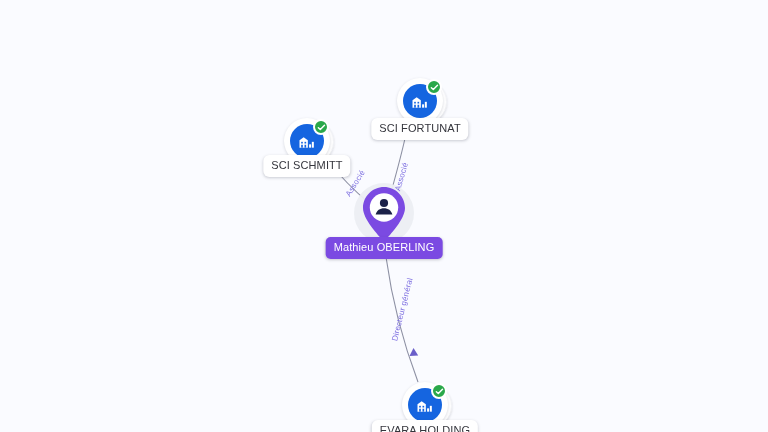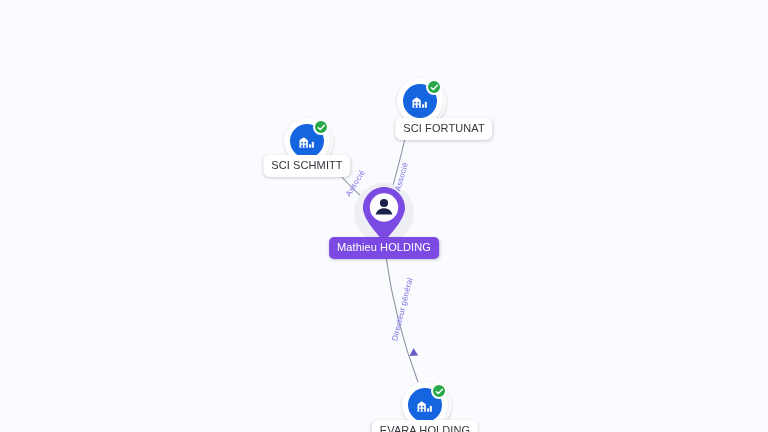--- a/index.html
+++ b/index.html
@@ -218,7 +218,7 @@
       </svg>
     </div>
   </div>
-  <div class="node-label" style="left:444px; top:118px;">SCI FORTUNAT</div>
+  <div class="node-label" style="left:420px; top:118px;">SCI FORTUNAT</div>
 
   <div class="person-node" style="left:358px; top:186px;">
     <div class="person-halo"></div>

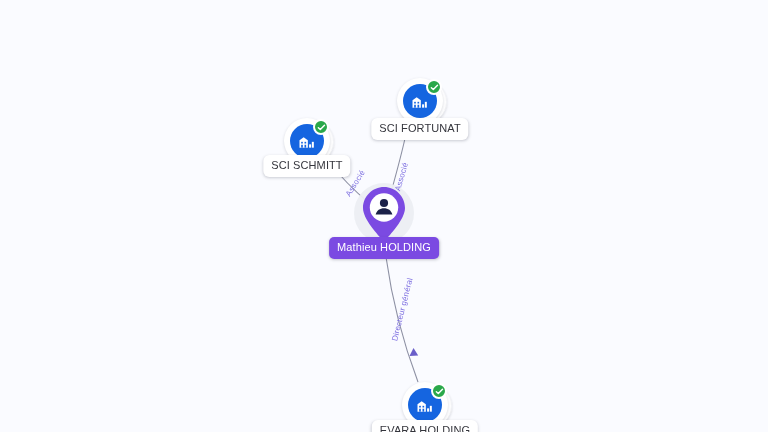--- a/index.html
+++ b/index.html
@@ -231,7 +231,7 @@
       </svg>
     </div>
   </div>
-  <div class="person-label" style="left:384px; top:237px;">Mathieu HOLDING</div>
+  <div class="person-label" style="left:384px; top:237px;">Mathieu OBERLING</div>
 
   <div class="company-node" style="left:402px; top:382px;">
     <div class="card-stack">

